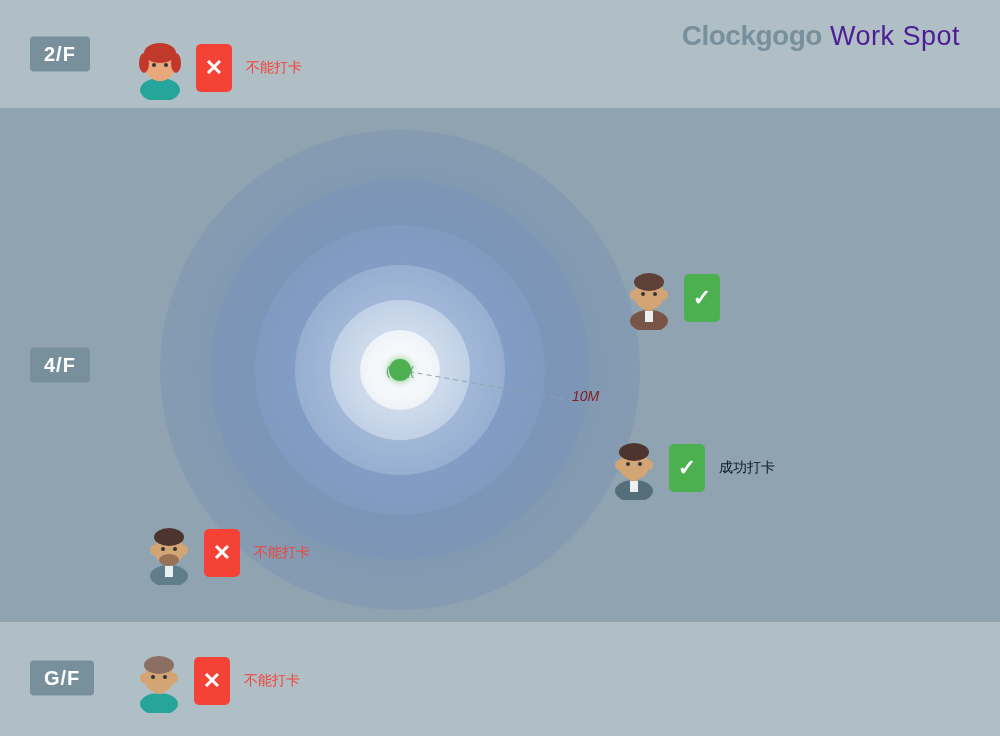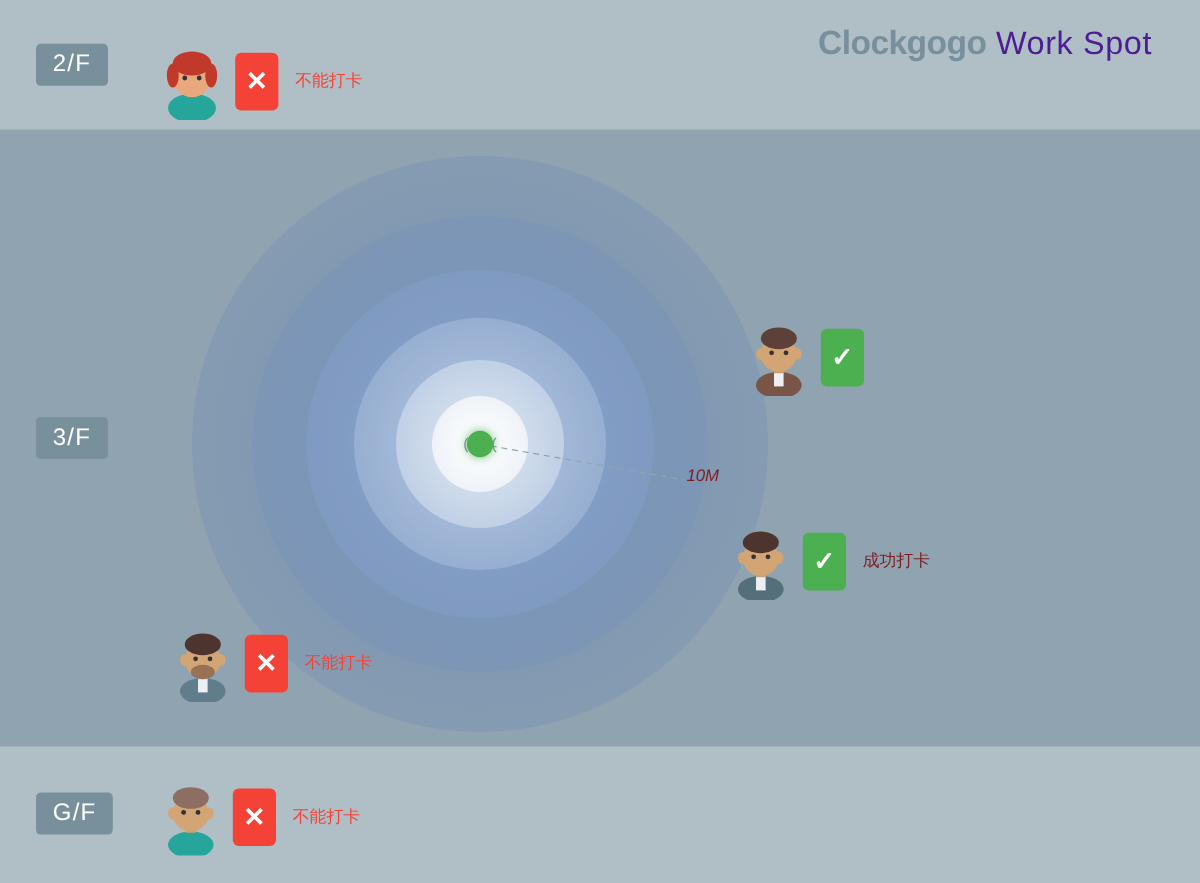--- a/index.html
+++ b/index.html
@@ -42,7 +42,7 @@
       background: #78909c;
       color: white;
       font-size: 20px;
-      font-weight: normal;
+      font-weight: bold;
       padding: 6px 14px;
       border-radius: 4px;
       letter-spacing: 1px;

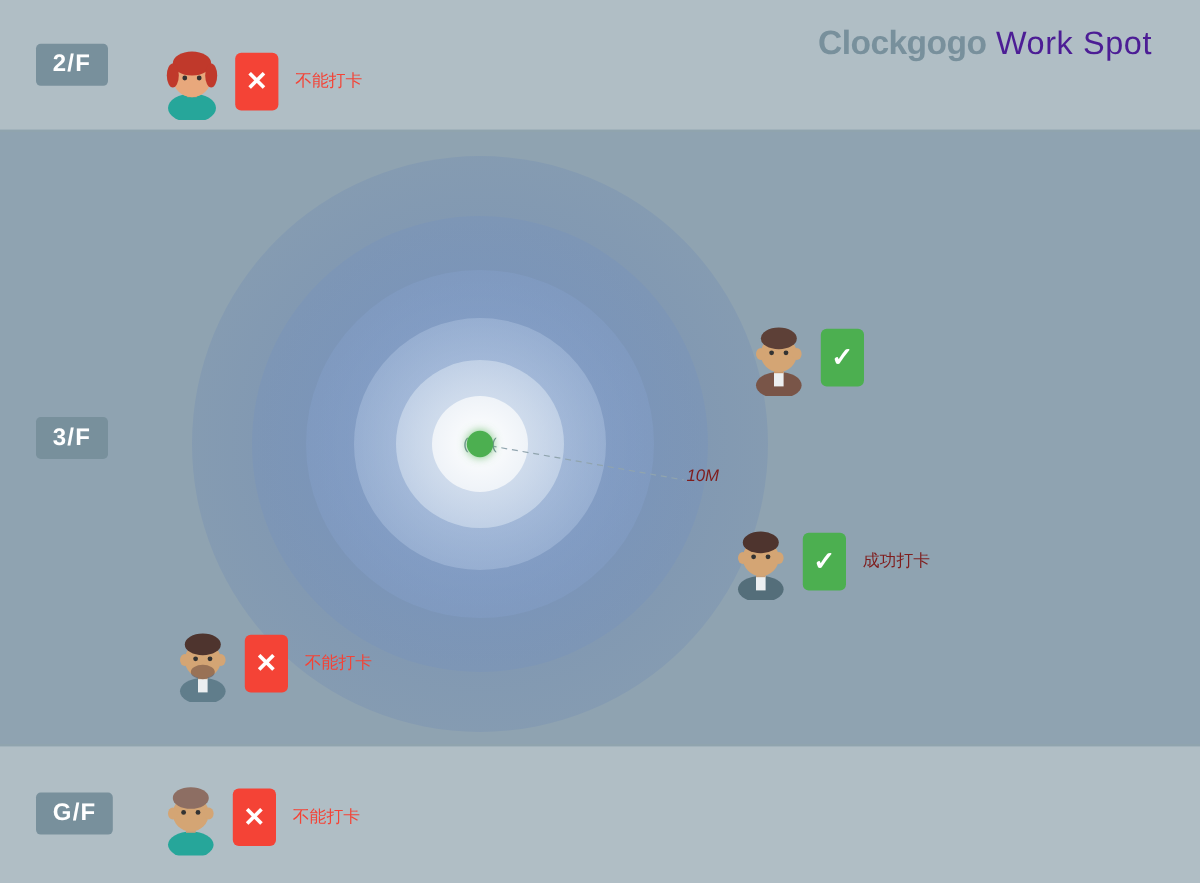--- a/index.html
+++ b/index.html
@@ -156,7 +156,7 @@
   <div class="floor-label">2/F</div>
 </div>
 <div style="position:absolute;top:110px;left:0;right:0;height:510px;">
-  <div class="floor-label">3/F</div>
+  <div class="floor-label">4/F</div>
 </div>
 <div style="position:absolute;top:620px;left:0;right:11px;height:116px;">
   <div class="floor-label">G/F</div>

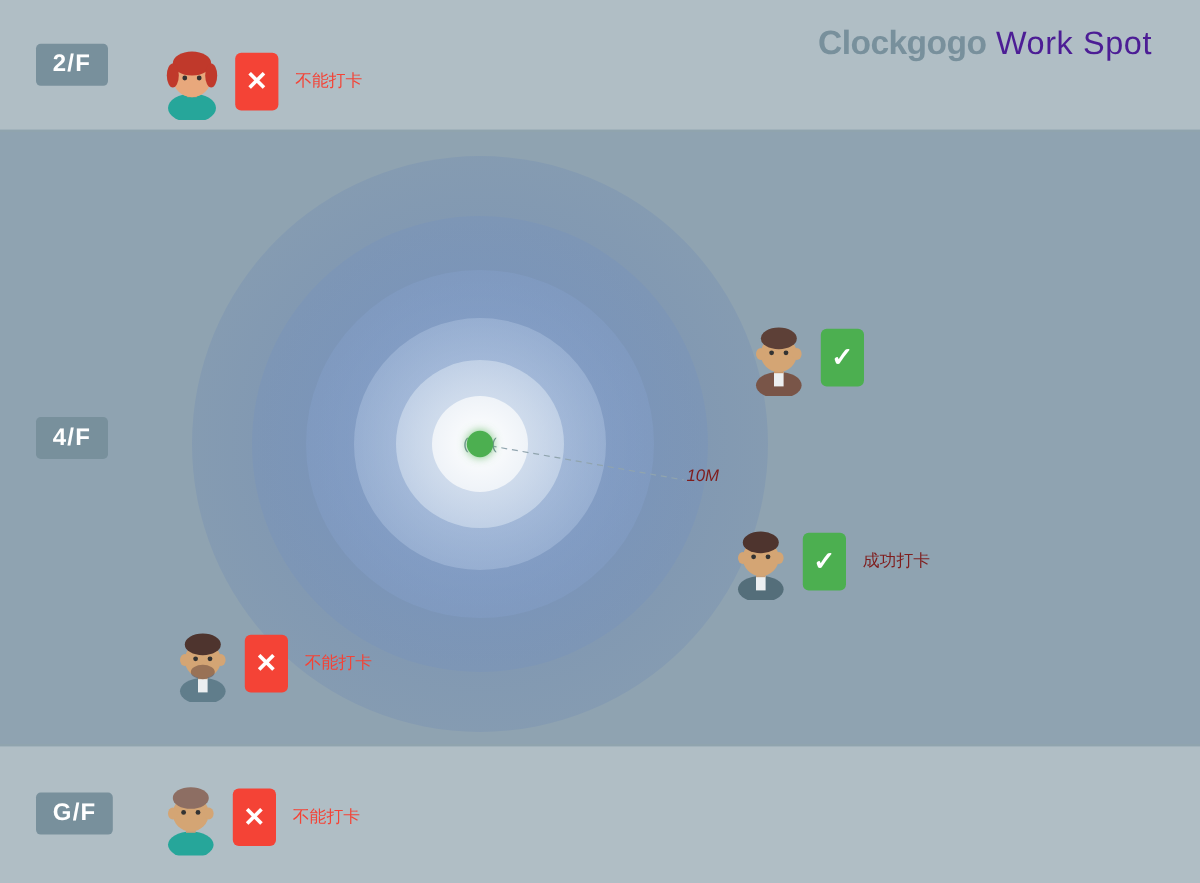--- a/index.html
+++ b/index.html
@@ -135,7 +135,7 @@
       margin-left: 8px;
     }
     .status-fail { color: #f44336; }
-    .status-success { color: #7f1d1d; }
+    .status-success { color: #0f172a; }
 
     
     .phone-mark {

